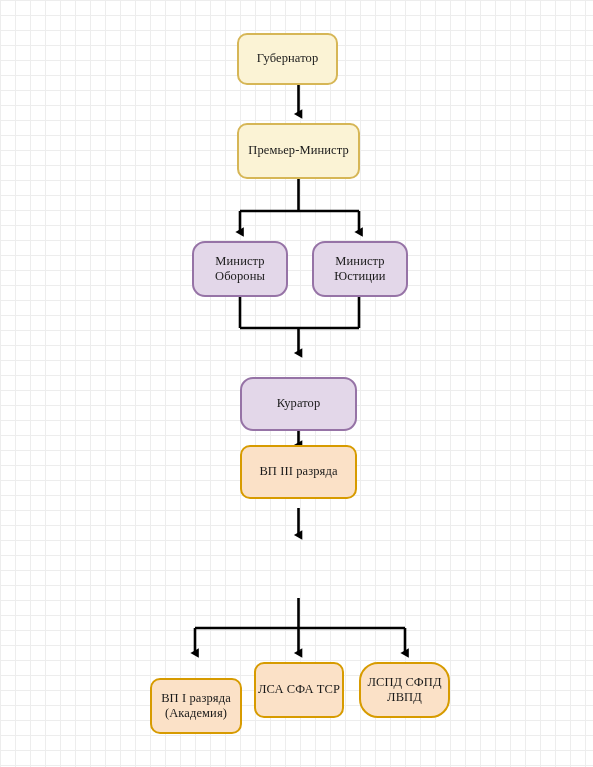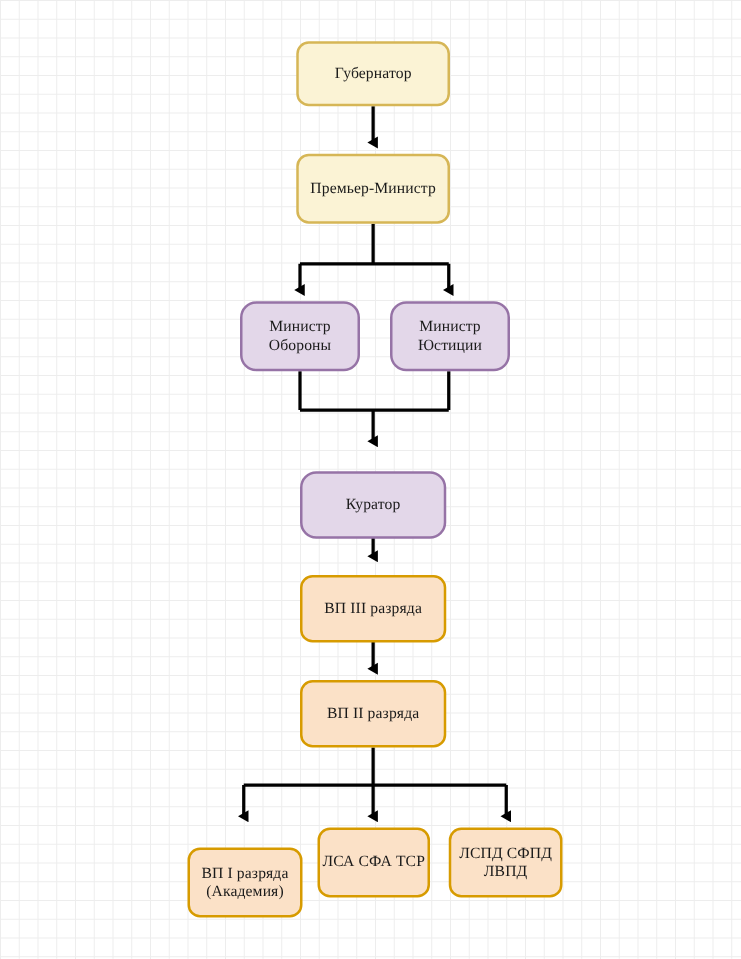--- a/index.html
+++ b/index.html
@@ -115,7 +115,7 @@
     </g>
   </svg>
 
-  <div class="node yellow" style="left:237px; top:33px; width:123px; height:52px;">
+  <div class="node yellow" style="left:237px; top:33px; width:101px; height:52px;">
     <span>Губернатор</span>
   </div>
 

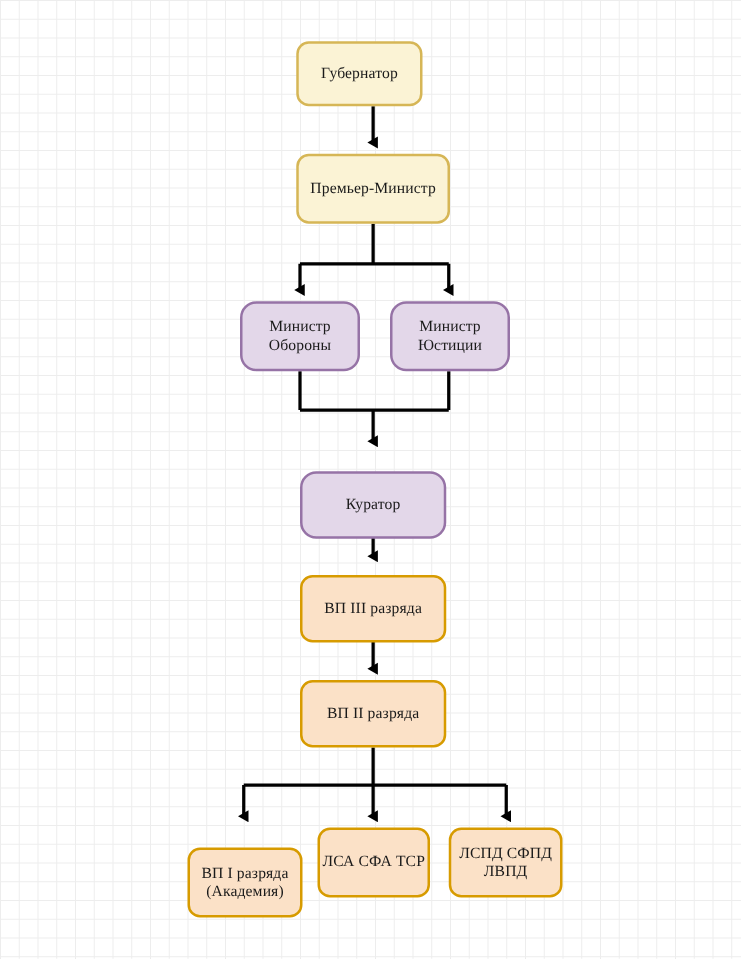--- a/index.html
+++ b/index.html
@@ -137,7 +137,7 @@
     <span>Куратор</span>
   </div>
 
-  <div class="node peach" style="left:240px; top:460px; width:117px; height:54px;">
+  <div class="node peach" style="left:240px; top:445px; width:117px; height:54px;">
     <span>ВП III разряда</span>
   </div>
 

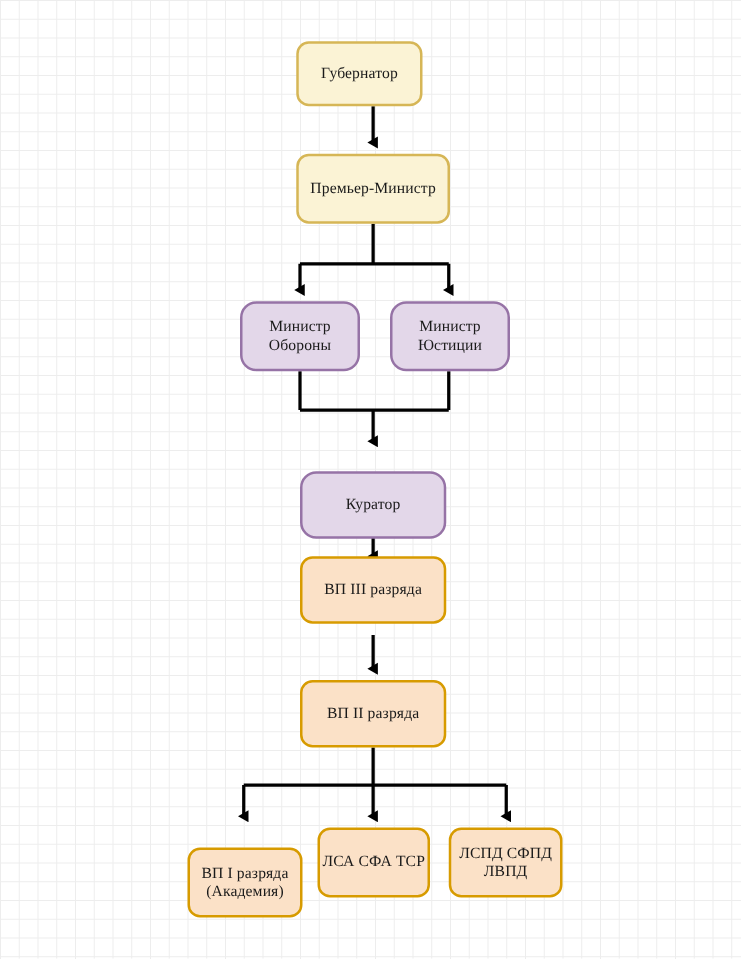--- a/index.html
+++ b/index.html
@@ -141,9 +141,6 @@
     <span>ВП III разряда</span>
   </div>
 
-  <div class="node peach" style="left:240px; top:544px; width:117px; height:54px;">
-    <span>ВП II разряда</span>
-  </div>
 
   <div class="node peach" style="left:150px; top:662px; width:92px; height:56px;margin-top:16px;">
     <span>ВП I разряда

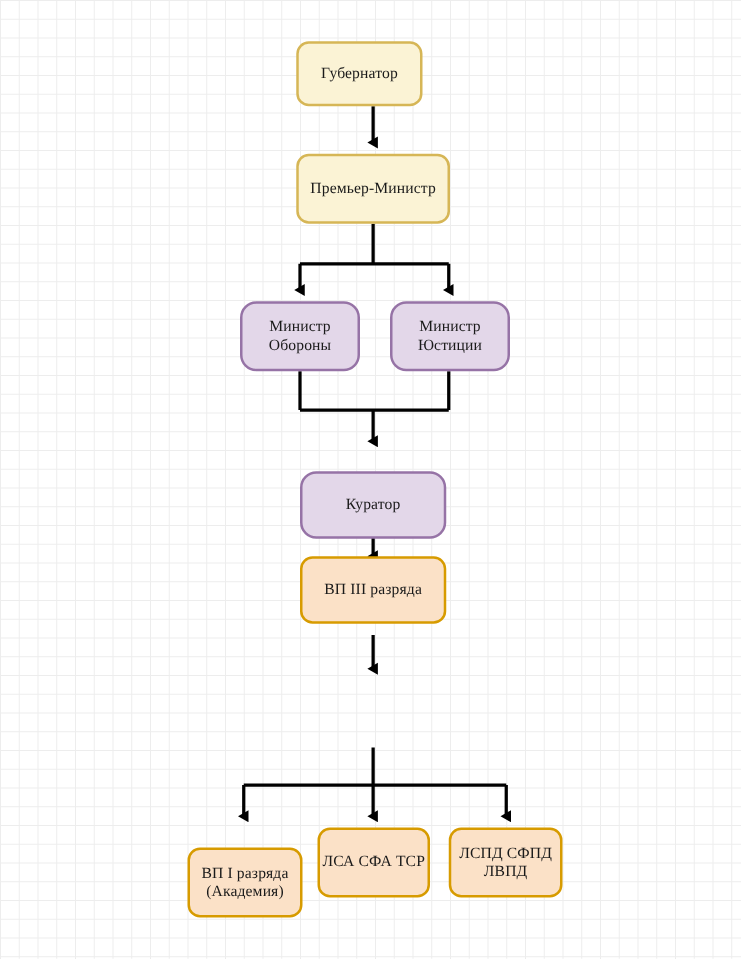--- a/index.html
+++ b/index.html
@@ -151,7 +151,7 @@
     <span>ЛСА СФА ТСР</span>
   </div>
 
-  <div class="node peach" style="left:359px; top:662px; width:91px; height:56px;">
+  <div class="node peach" style="left:359px; top:662px; width:91px; height:56px;border-radius:19px;">
     <span>ЛСПД СФПД
 ЛВПД</span>
   </div>

